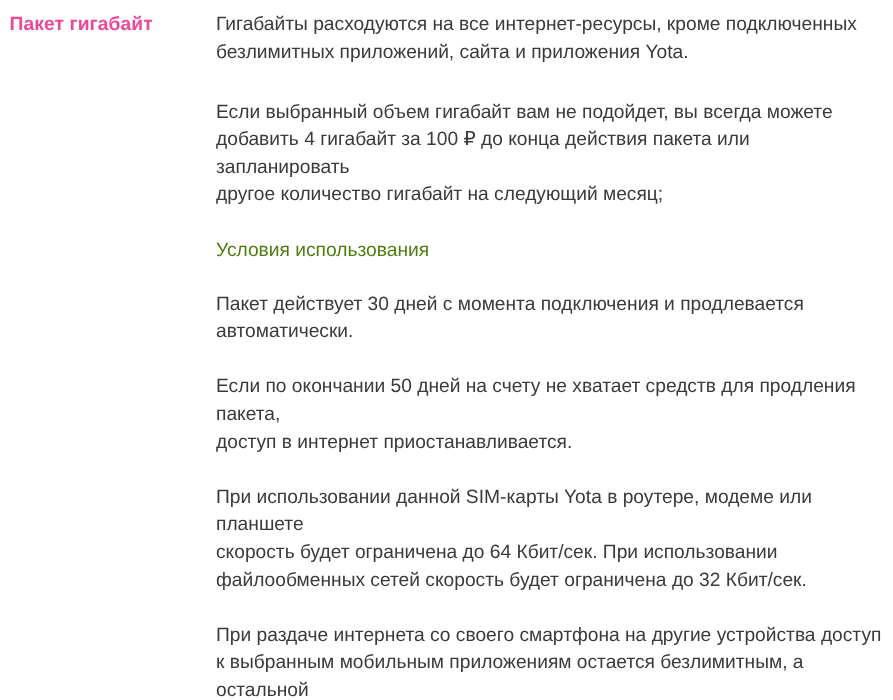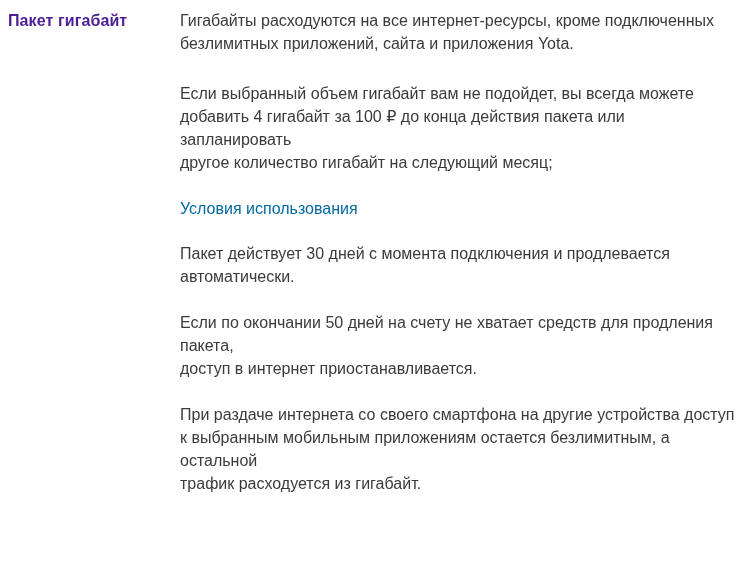--- a/index.html
+++ b/index.html
@@ -33,7 +33,7 @@
     font-weight: bold;
     font-size: 16px;
     line-height: 23.3px;
-    color: #4c1d95;
+    color: #ec4899;
     letter-spacing: 0.1px;
   }
   .content-col {

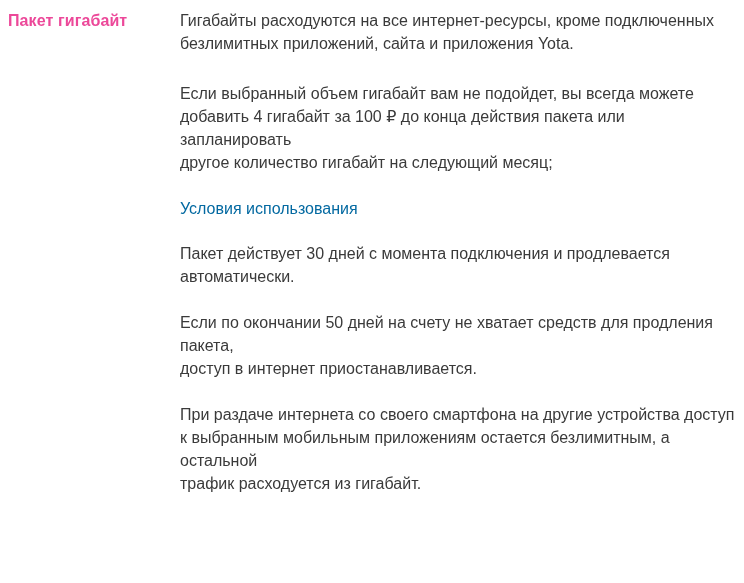--- a/index.html
+++ b/index.html
@@ -54,7 +54,7 @@
     margin-bottom: 0;
   }
   .subheading {
-    color: #0369a1;
+    color: #4d7c0f;
   }
 </style>
 </head>

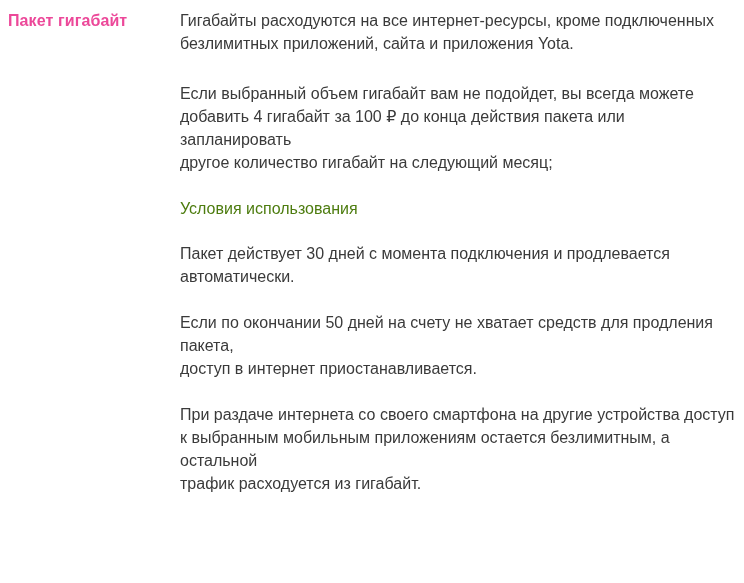--- a/index.html
+++ b/index.html
@@ -75,6 +75,9 @@
 автоматически.</p>
     <p>Если по окончании 50 дней на счету не хватает средств для продления пакета,
 доступ в интернет приостанавливается.</p>
+    <p>При использовании данной SIM-карты Yota в роутере, модеме или планшете
+скорость будет ограничена до 64 Кбит/сек. При использовании
+файлообменных сетей скорость будет ограничена до 32 Кбит/сек.</p>
     <p>При раздаче интернета со своего смартфона на другие устройства доступ
 к выбранным мобильным приложениям остается безлимитным, а остальной
 трафик расходуется из гигабайт.</p>

